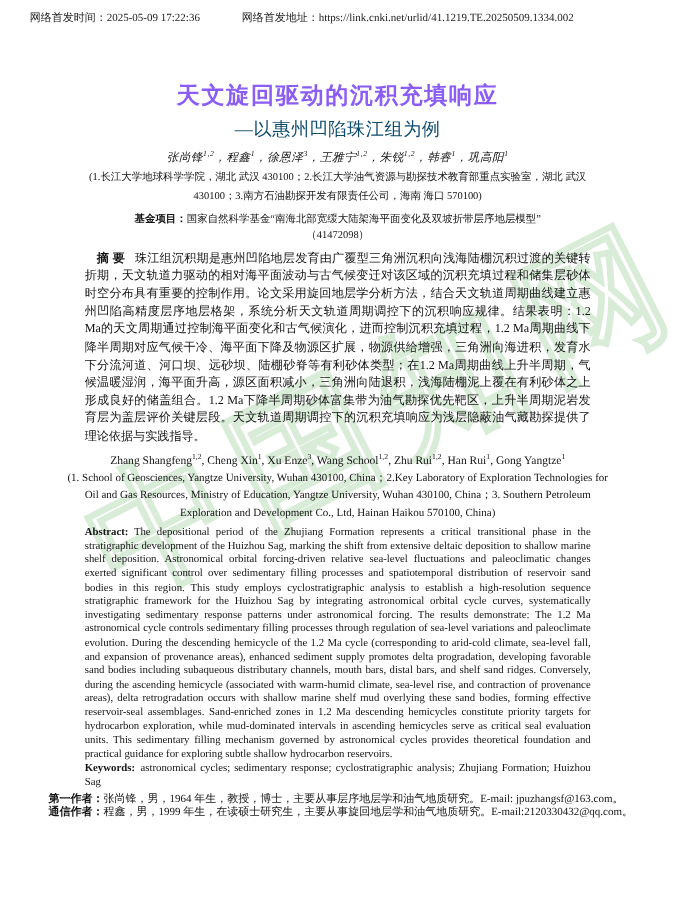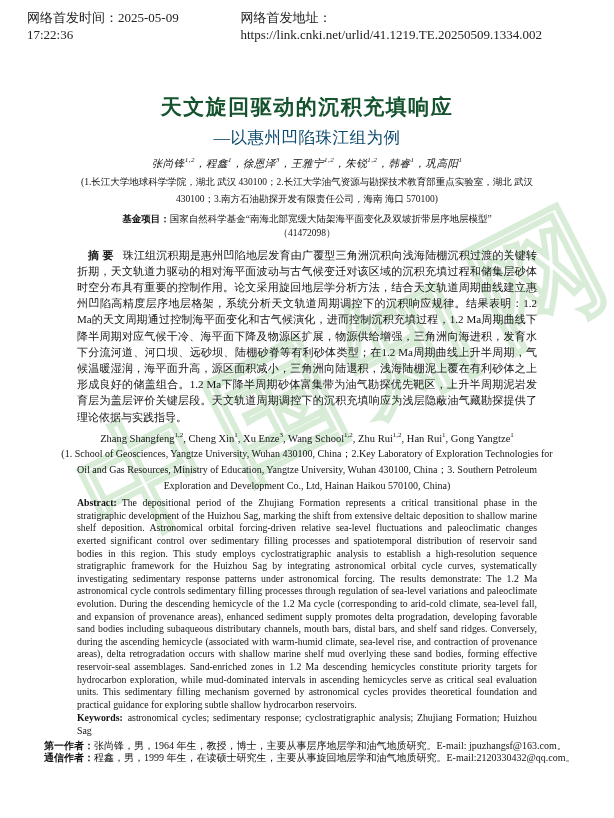--- a/index.html
+++ b/index.html
@@ -19,8 +19,8 @@
   }
   
   .of-header {
-    display:flex; gap:22px; padding:9px 0 0 27px;
-    font-size:13px; color:#222; font-family:"Liberation Serif", serif;
+    display:flex; gap:38px; padding:9px 0 0 27px;
+    font-size:10px; color:#222; font-family:"Liberation Serif", serif;text-align:right;
   }
   
   .title-cn {

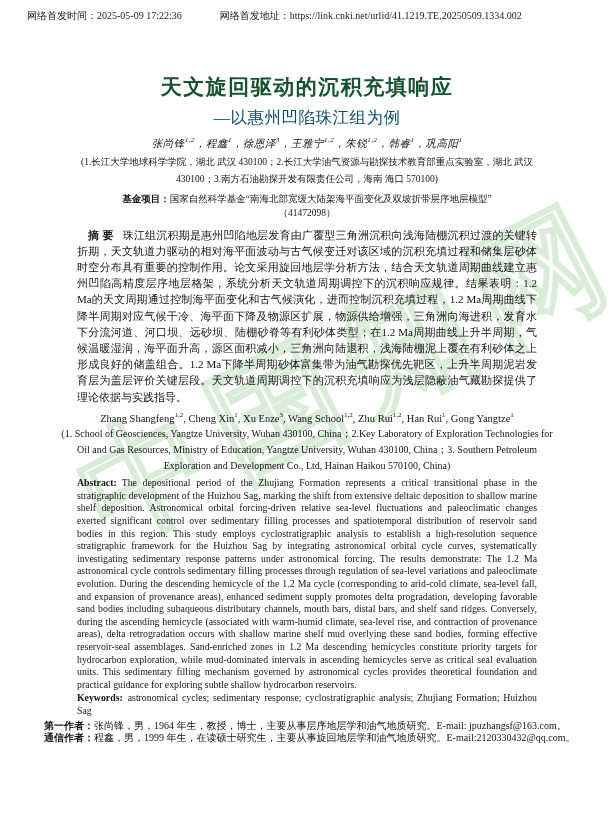--- a/index.html
+++ b/index.html
@@ -26,7 +26,7 @@
   .title-cn {
     margin:50px 40px 0; text-align:center;
     font-family:"Liberation Sans", sans-serif; font-weight:bold;
-    font-size:21px; letter-spacing:1.5px; color:#14532d;
+    font-size:21px; letter-spacing:1.5px; color:#8b5cf6;
   }
   .subtitle-cn {
     margin:6px 40px 0; text-align:center;

